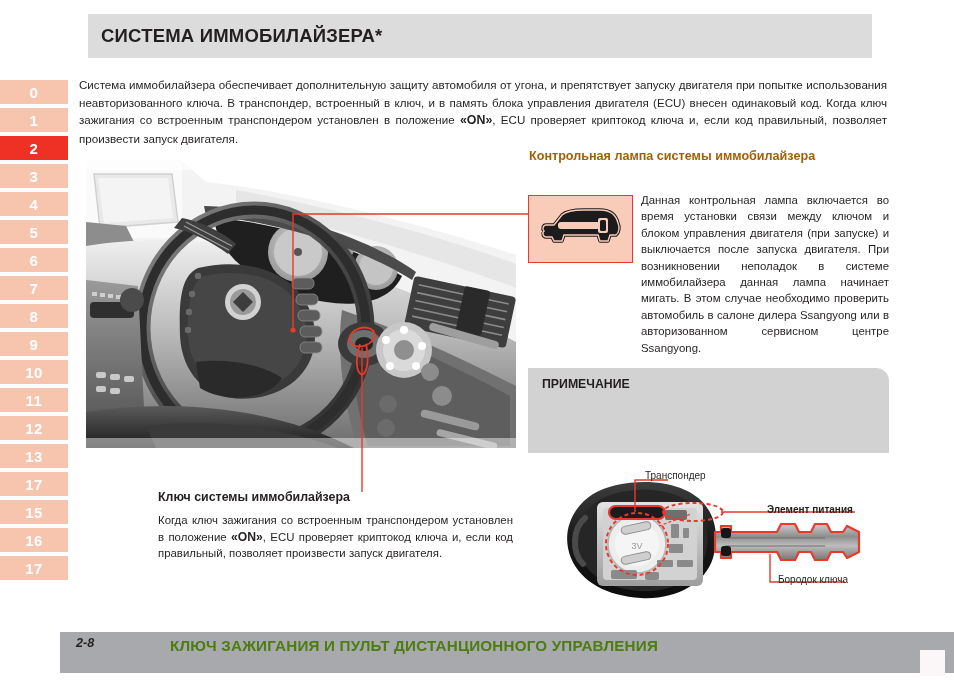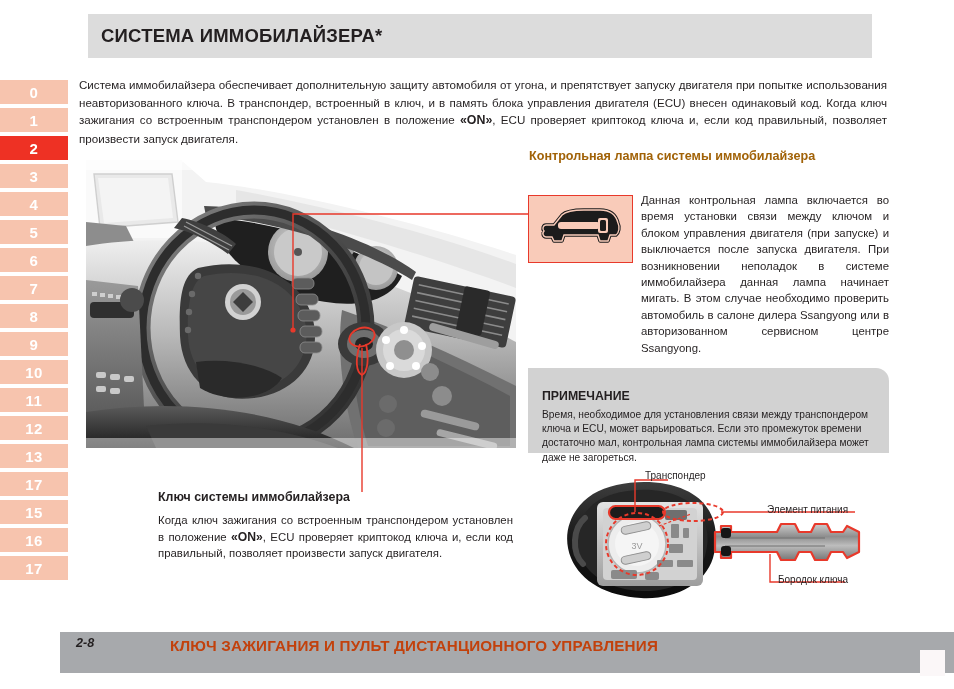--- a/index.html
+++ b/index.html
@@ -73,7 +73,7 @@
     background:#d2d2d2;
     border-top-right-radius:13px;
     box-sizing:border-box;
-    padding:21px 14px 0 14px;
+    padding:9px 14px 0 14px;
   }
   #note-box .note-title{
     font-size:12.3px;font-weight:bold;color:#231f20;margin-bottom:5px;

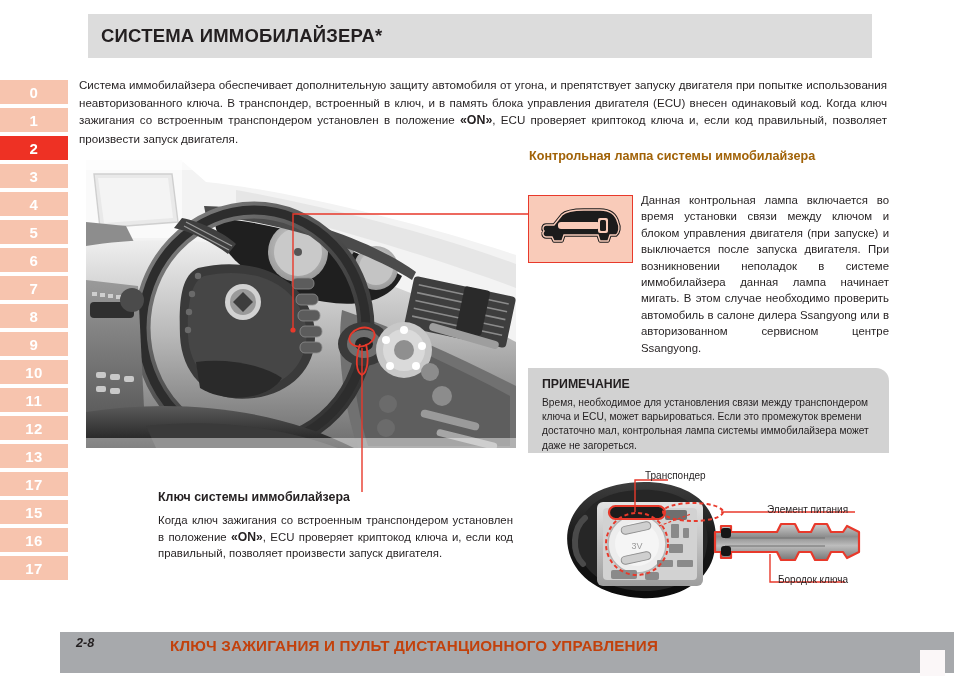--- a/index.html
+++ b/index.html
@@ -345,7 +345,6 @@
 
 <div id="note-box">
   <div class="note-title">ПРИМЕЧАНИЕ</div>
-  <div class="note-body">Время, необходимое для установления связи между транспондером ключа и ECU, может варьироваться. Если это промежуток времени достаточно мал, контрольная лампа системы иммобилайзера может даже не загореться.</div>
 </div>
 
 <div id="key-heading">Ключ системы иммобилайзера</div>

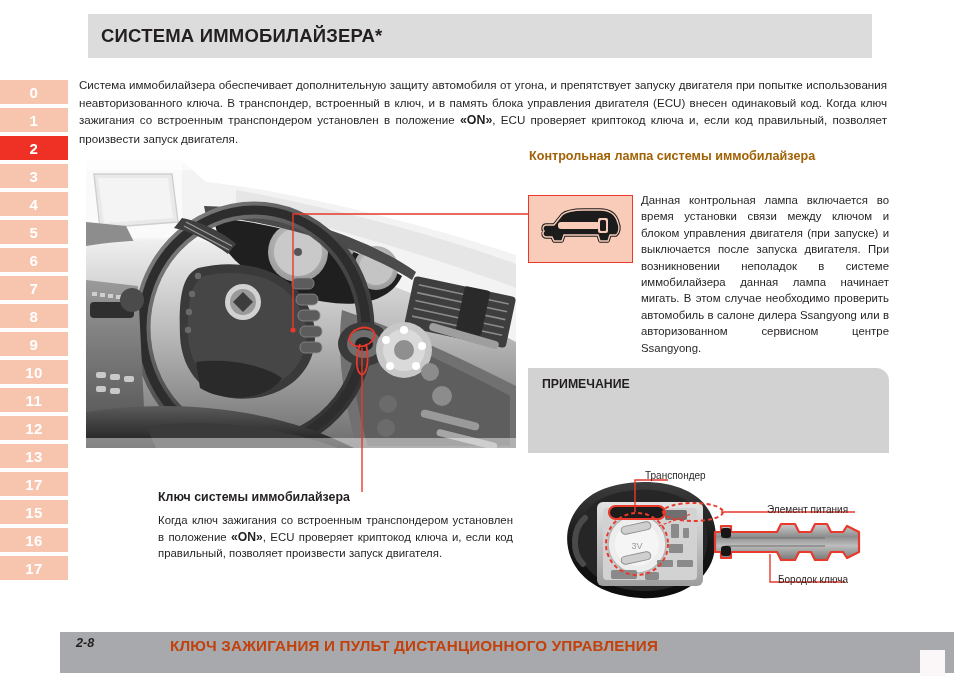--- a/index.html
+++ b/index.html
@@ -424,7 +424,7 @@
     </g>
   </svg>
   <div class="callout-label" style="left:120px;top:4px;">Транспондер</div>
-  <div class="callout-label" style="left:242px;top:38px;">Элемент питания</div>
+  <div class="callout-label" style="left:242px;top:38px;font-weight:bold;">Элемент питания</div>
   <div class="callout-label" style="left:253px;top:108px;">Бородок ключа</div>
 </div>
 

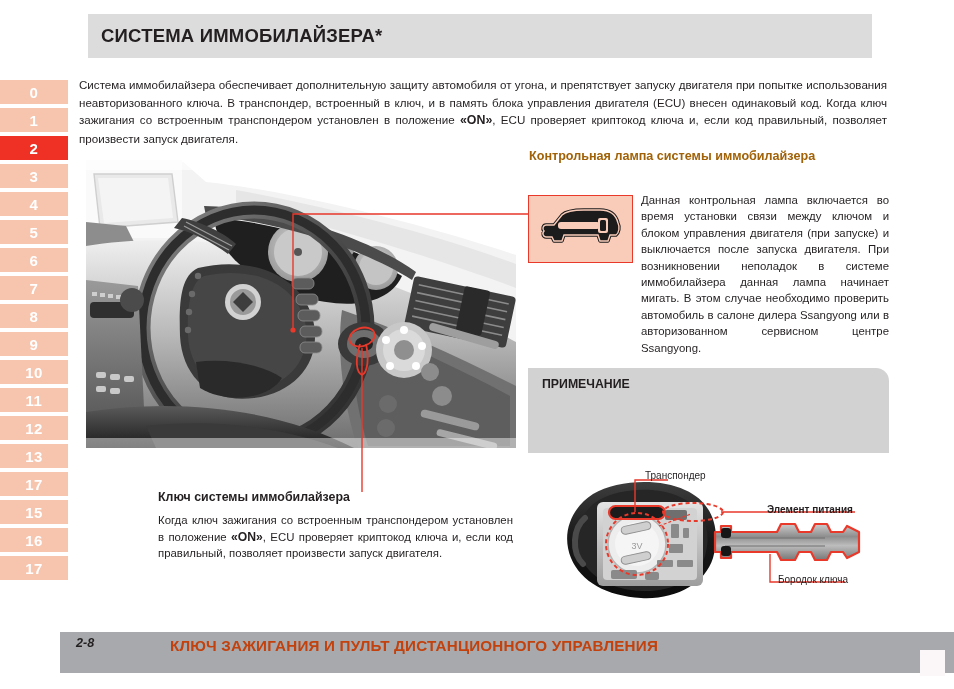--- a/index.html
+++ b/index.html
@@ -109,7 +109,7 @@
   }
   #footer-title{
     position:absolute;left:170px;top:637px;
-    font-size:15.2px;font-weight:bold;color:#c2410c;letter-spacing:0.2px;
+    font-size:15.2px;font-weight:bold;color:#4d7c0f;letter-spacing:0.2px;
   }
   #footer-corner{
     position:absolute;left:920px;top:650px;width:25px;height:26px;

